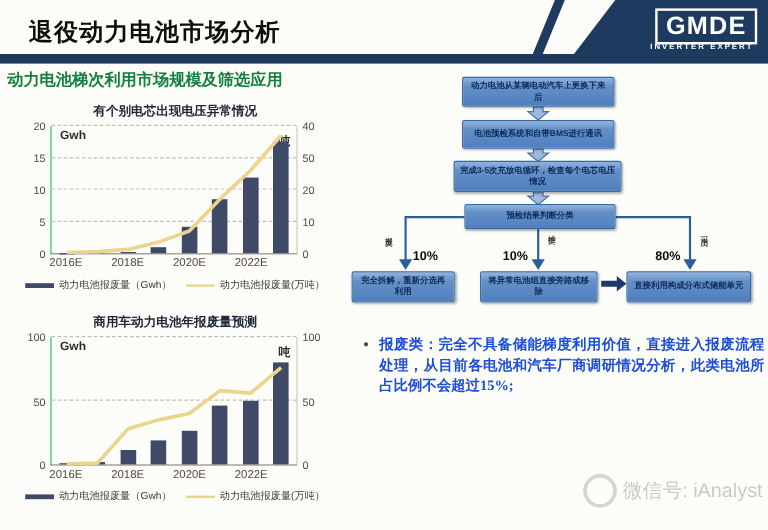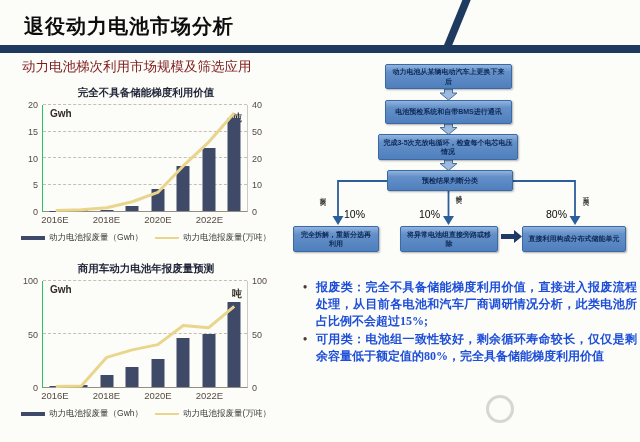--- a/index.html
+++ b/index.html
@@ -73,6 +73,10 @@
 
   <div class="title">退役动力电池市场分析</div>
   <div class="banner-sliver"></div>
+  <div class="banner">
+    <div class="logo-box">GMDE</div>
+    <div class="logo-tagline">INVERTER EXPERT</div>
+  </div>
   <div class="divider"></div>
 
   <div class="section-title">动力电池梯次利用市场规模及筛选应用</div>

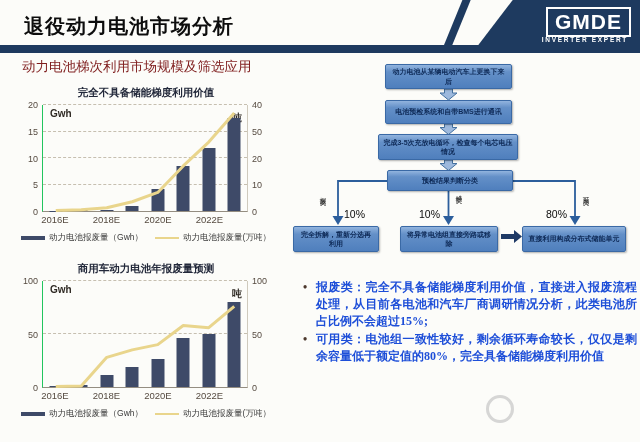--- a/index.html
+++ b/index.html
@@ -17,7 +17,7 @@
             font-size:21px;font-weight:800;letter-spacing:1px;line-height:26px;}
   .logo-tagline{position:absolute;right:12px;top:36px;color:#fff;font-size:6.5px;font-weight:700;letter-spacing:1.7px;}
 
-  .section-title{position:absolute;left:22px;top:58px;font-size:13.5px;font-weight:400;color:#7f1d1d;}
+  .section-title{position:absolute;left:6px;top:58px;font-size:13.5px;font-weight:700;color:#15803d;}
 
   
   .chart{position:absolute;left:20px;width:252px;}

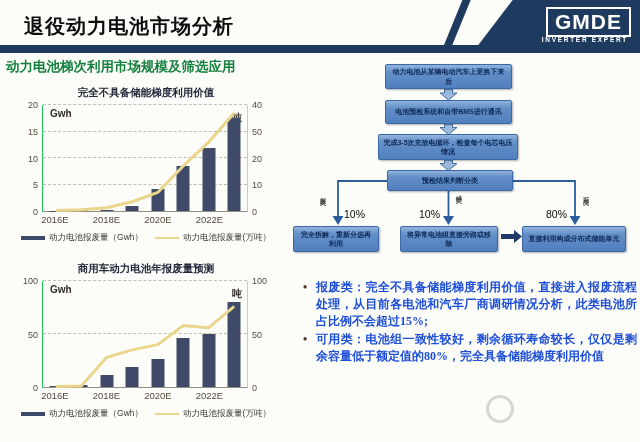--- a/index.html
+++ b/index.html
@@ -82,7 +82,7 @@
   <div class="section-title">动力电池梯次利用市场规模及筛选应用</div>
 
   <div class="chart" style="top:86px;">
-    <div class="chart-title">完全不具备储能梯度利用价值</div>
+    <div class="chart-title">有个别电芯出现电压异常情况</div>
     <div class="chart-body">
       <div class="yaxis left">
           <span style="bottom: 0%;">0</span>

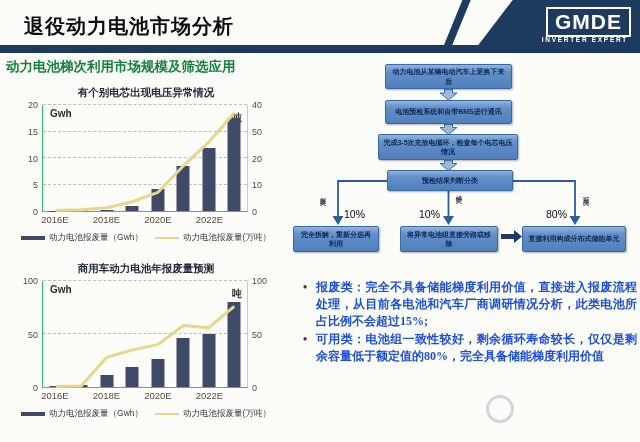--- a/index.html
+++ b/index.html
@@ -51,7 +51,7 @@
         text-align:center;padding:1px 4px;font-size:7px;line-height:1.3;color:#0e2a57;font-weight:700;
         background:linear-gradient(180deg,#92b4de 0%,#6490c8 30%,#4f7fbd 100%);
         border:1.5px solid #3a69a5;border-radius:2px;box-shadow:1px 1px 2px rgba(0,0,0,.3);}
-  .pct{position:absolute;font-size:10.5px;font-weight:400;color:#0a0a0a;}
+  .pct{position:absolute;font-size:10.5px;font-weight:700;color:#0a0a0a;}
   .vlabel{position:absolute;writing-mode:vertical-rl;font-size:6.5px;color:#2b2b2b;letter-spacing:1px;}
 
   

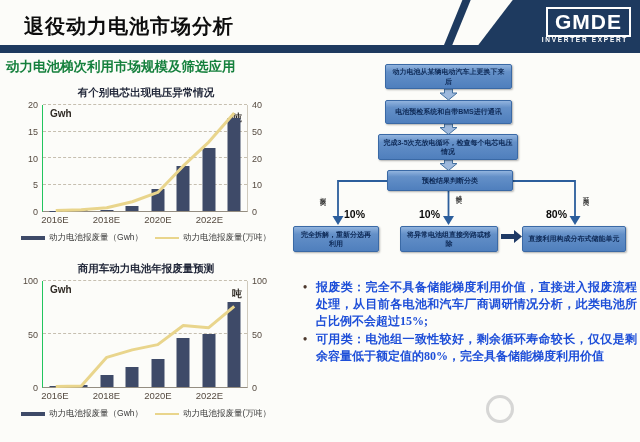--- a/index.html
+++ b/index.html
@@ -228,7 +228,6 @@
 
   <ul class="bullets">
     <li>报废类：完全不具备储能梯度利用价值，直接进入报废流程处理，从目前各电池和汽车厂商调研情况分析，此类电池所占比例不会超过15%;</li>
-    <li>可用类：电池组一致性较好，剩余循环寿命较长，仅仅是剩余容量低于额定值的80%，完全具备储能梯度利用价值</li>
   </ul>
 
   <div class="wm">

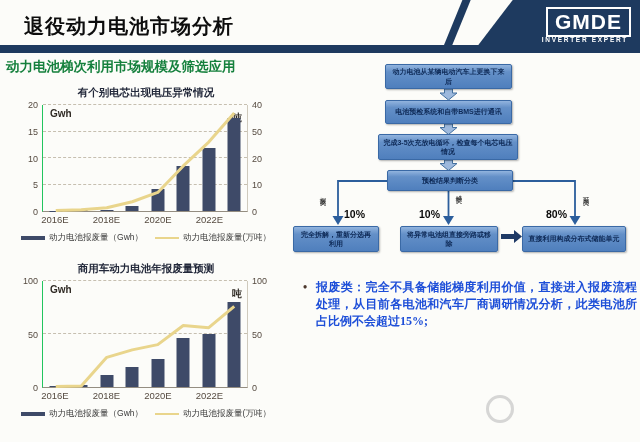--- a/index.html
+++ b/index.html
@@ -232,6 +232,7 @@
 
   <div class="wm">
     <span class="wm-circle"></span>
+    <span class="wm-text">微信号: iAnalyst</span>
   </div>
 
 </div>

